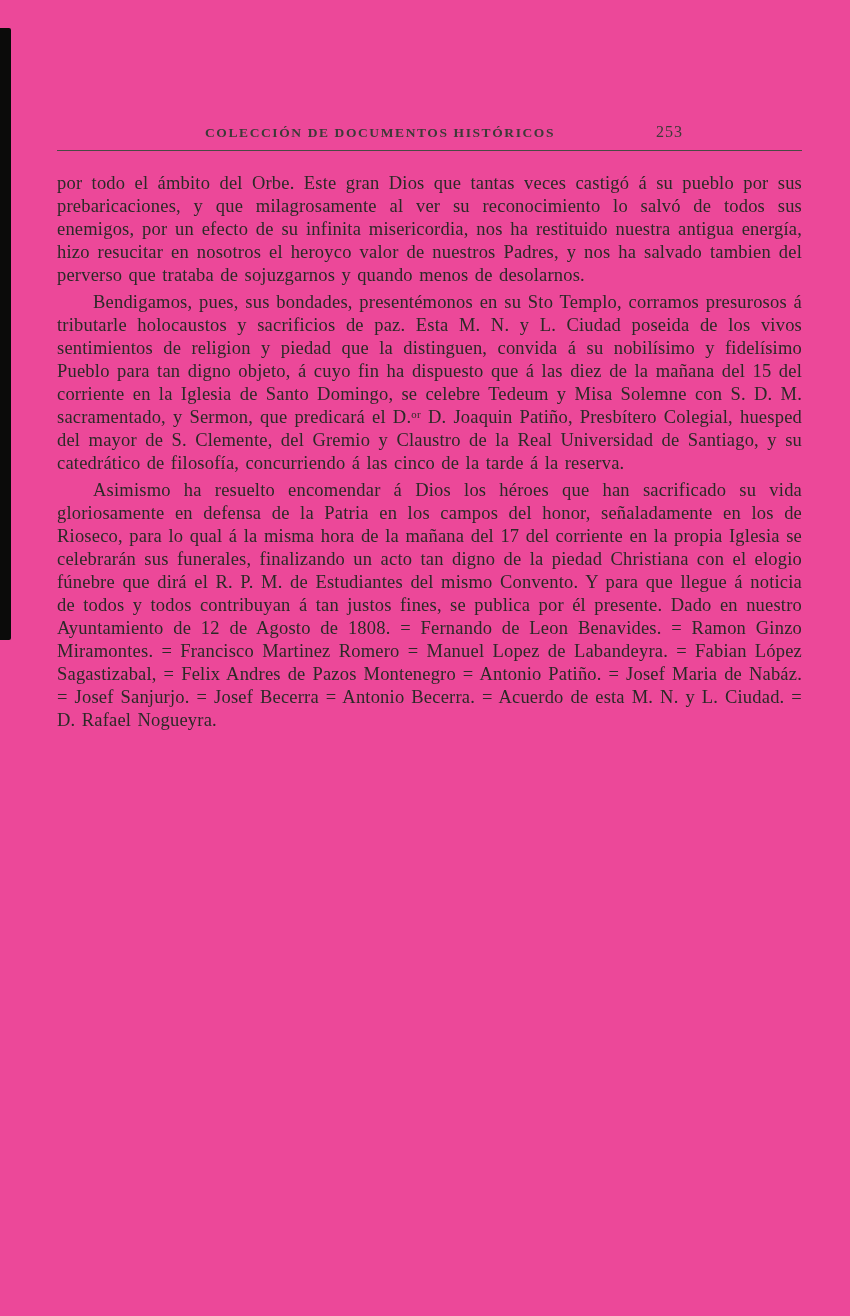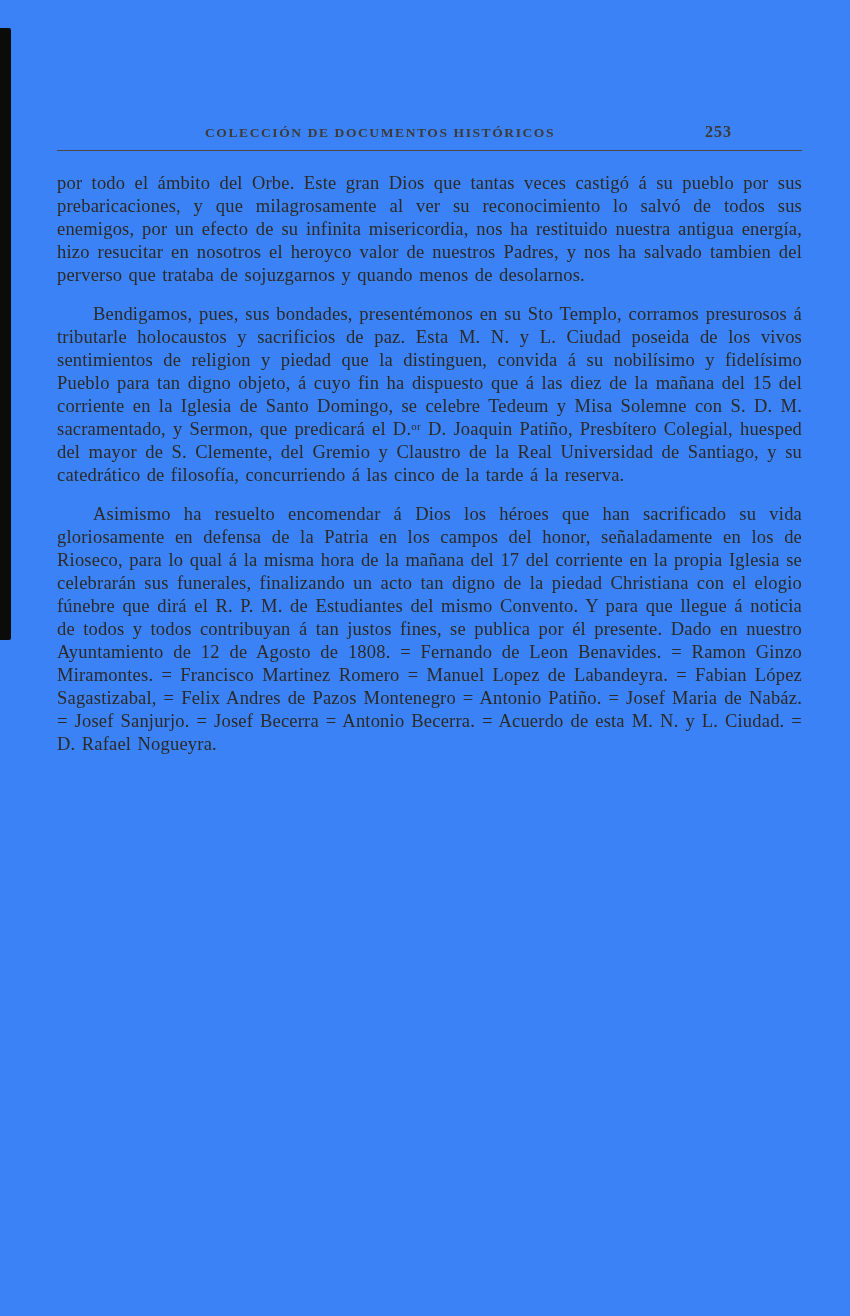--- a/index.html
+++ b/index.html
@@ -12,7 +12,7 @@
     width: 850px;
     height: 1316px;
     margin: 0 auto;
-    background: #3b82f6;
+    background: #ec4899;
     overflow: hidden;
     font-family: "Liberation Serif", "DejaVu Serif", serif;
     color: #2b2a27;

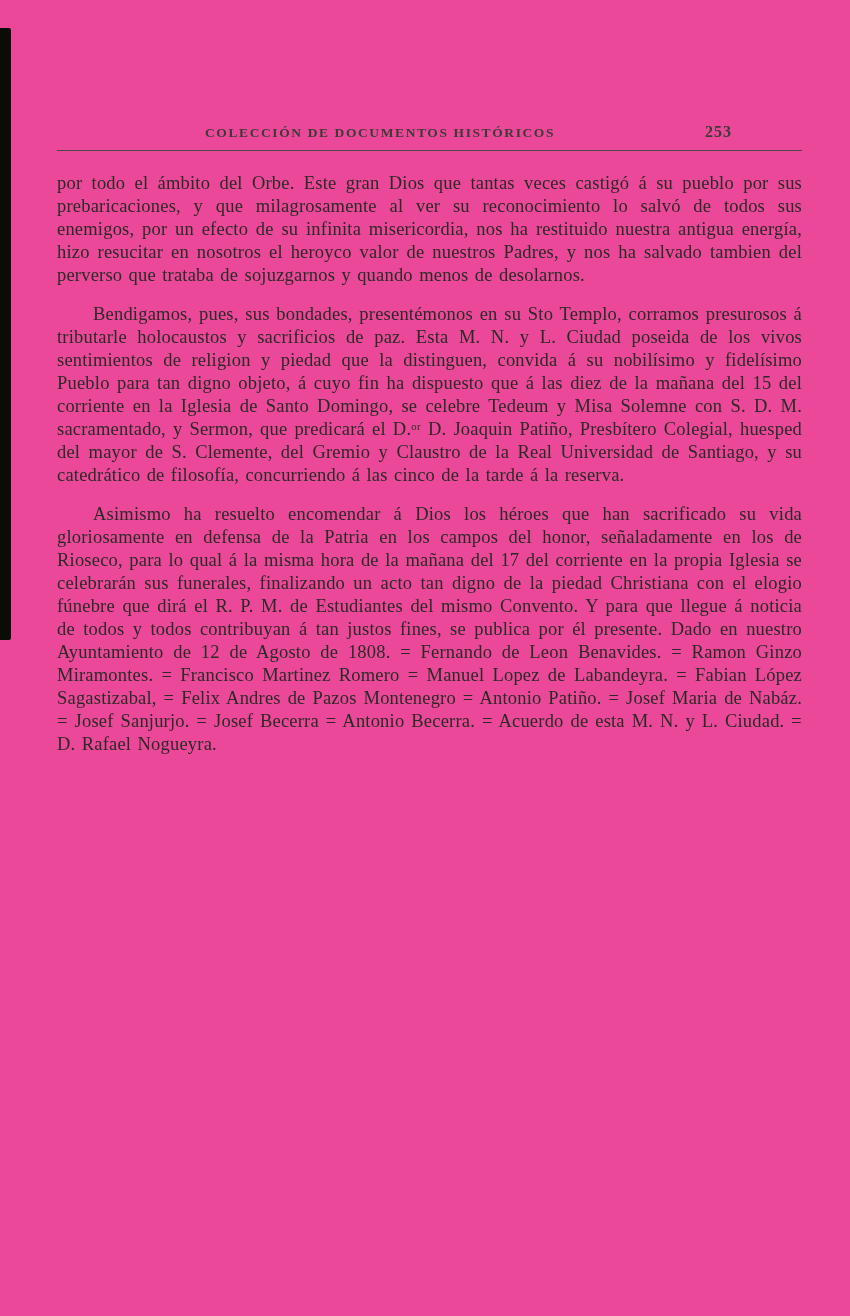--- a/index.html
+++ b/index.html
@@ -47,10 +47,10 @@
   }
   .page-number {
     margin-left: auto;
-    margin-right: 70px;
+    margin-right: 119px;
     font-size: 16px;
     letter-spacing: 1px;
-    font-weight: bold;
+    font-weight: normal;
   }
   .header-rule {
     border: 0;

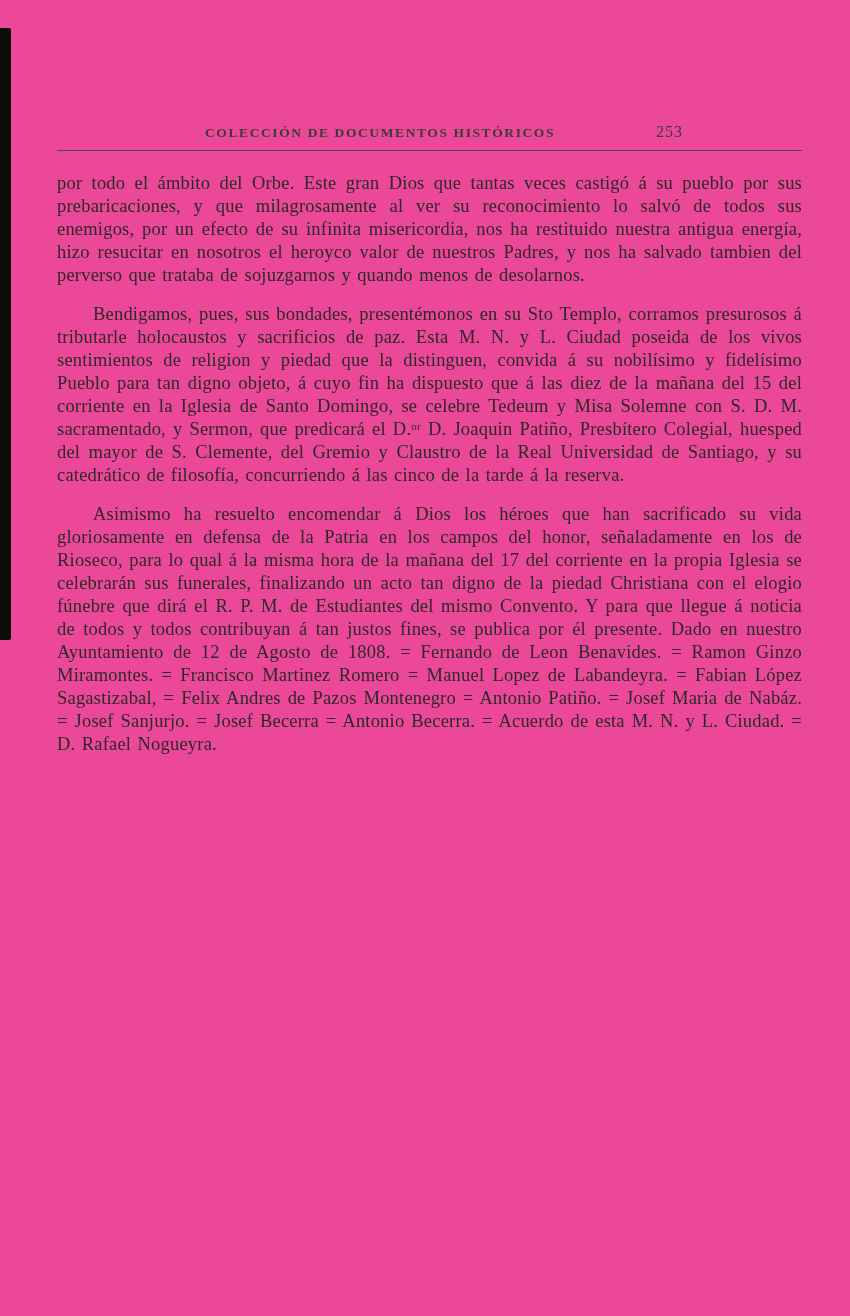--- a/index.html
+++ b/index.html
@@ -66,7 +66,7 @@
     word-spacing: 1.5px;
   }
   .para {
-    margin: 16px 0 2px 0;
+    margin: 4px 0 2px 0;
     text-indent: 36px;
   }
   .para.no-indent {

